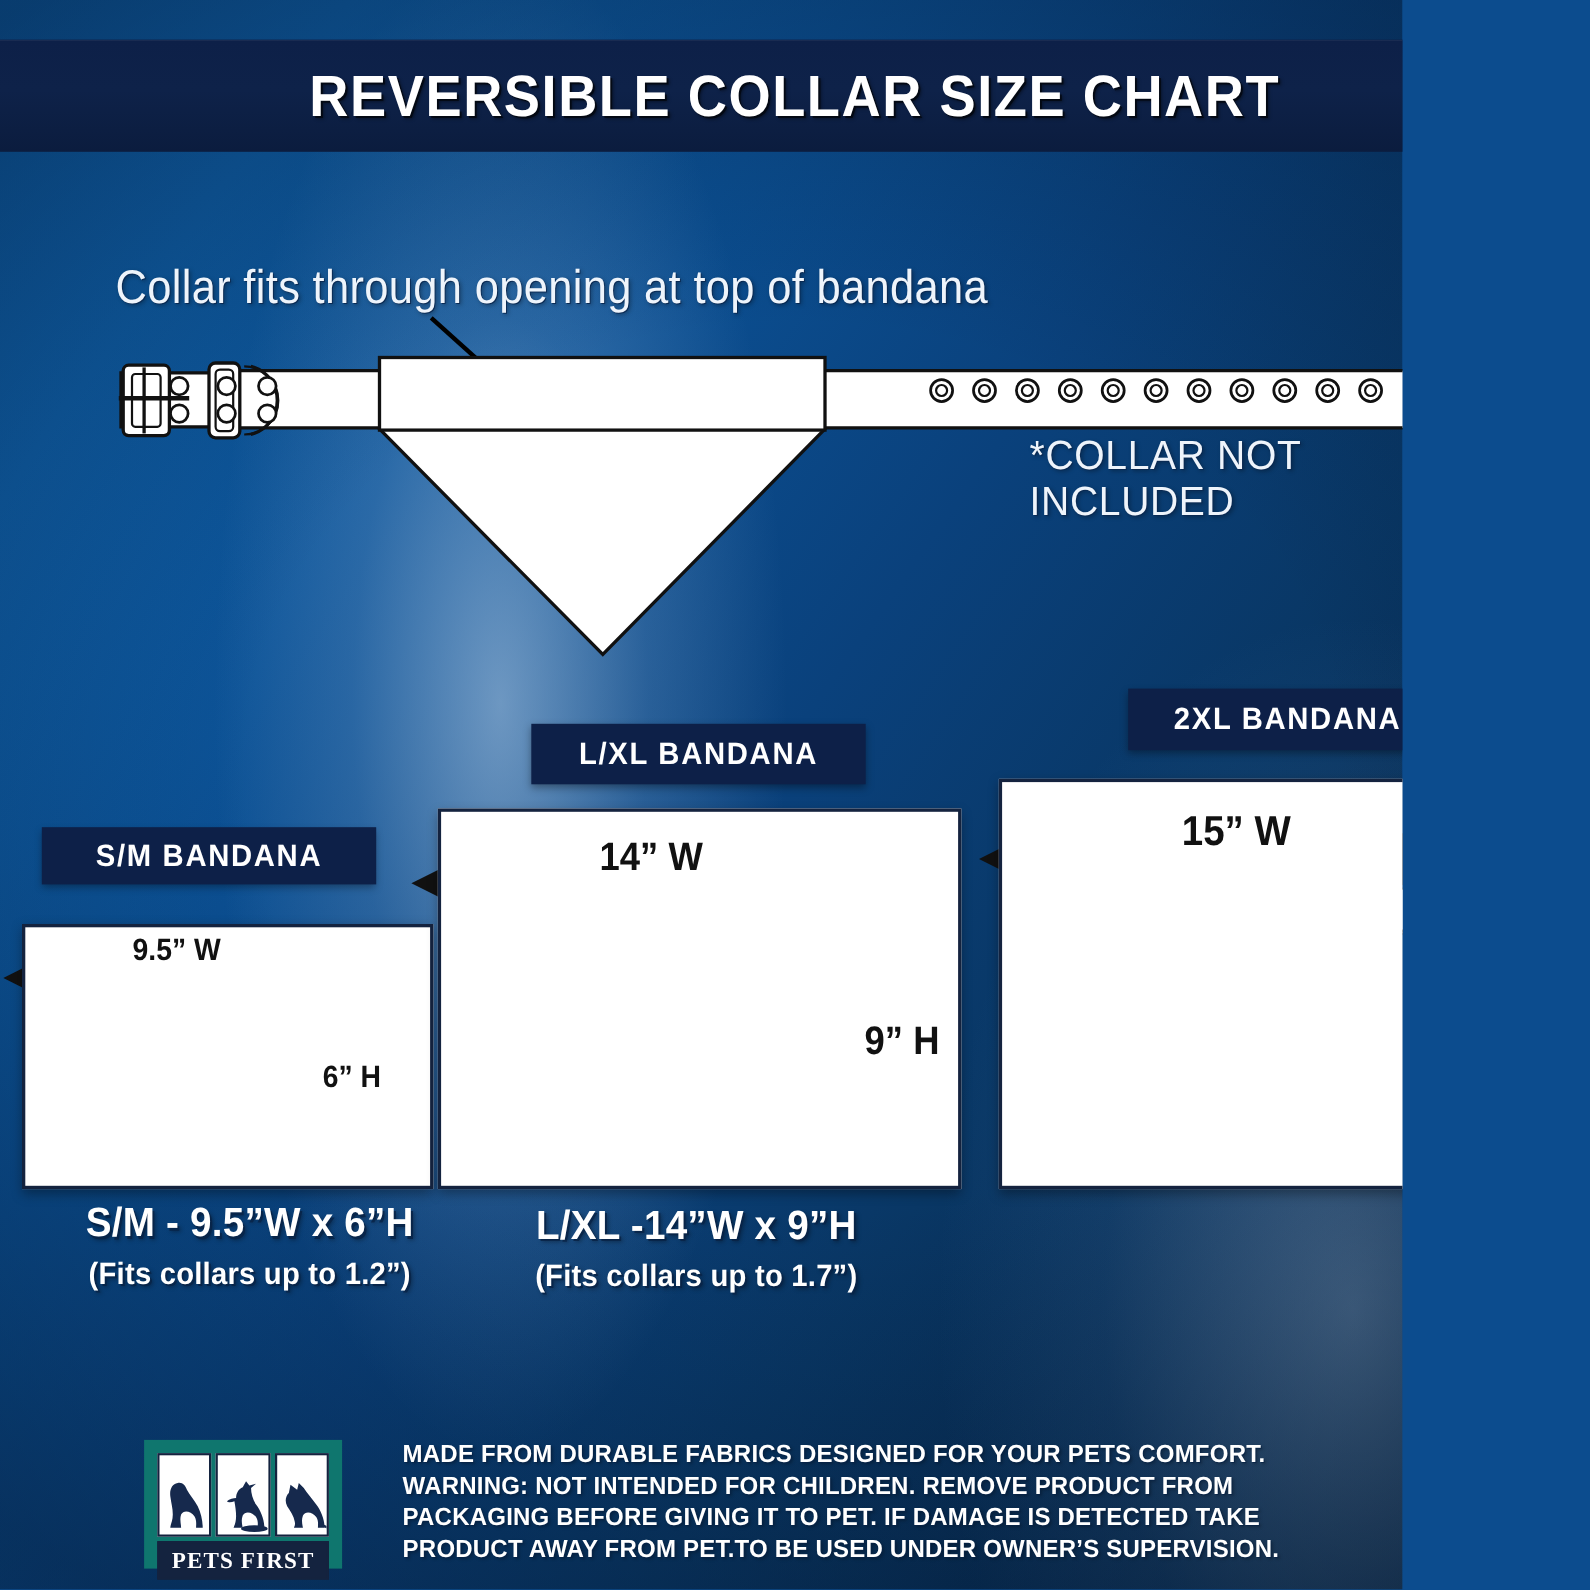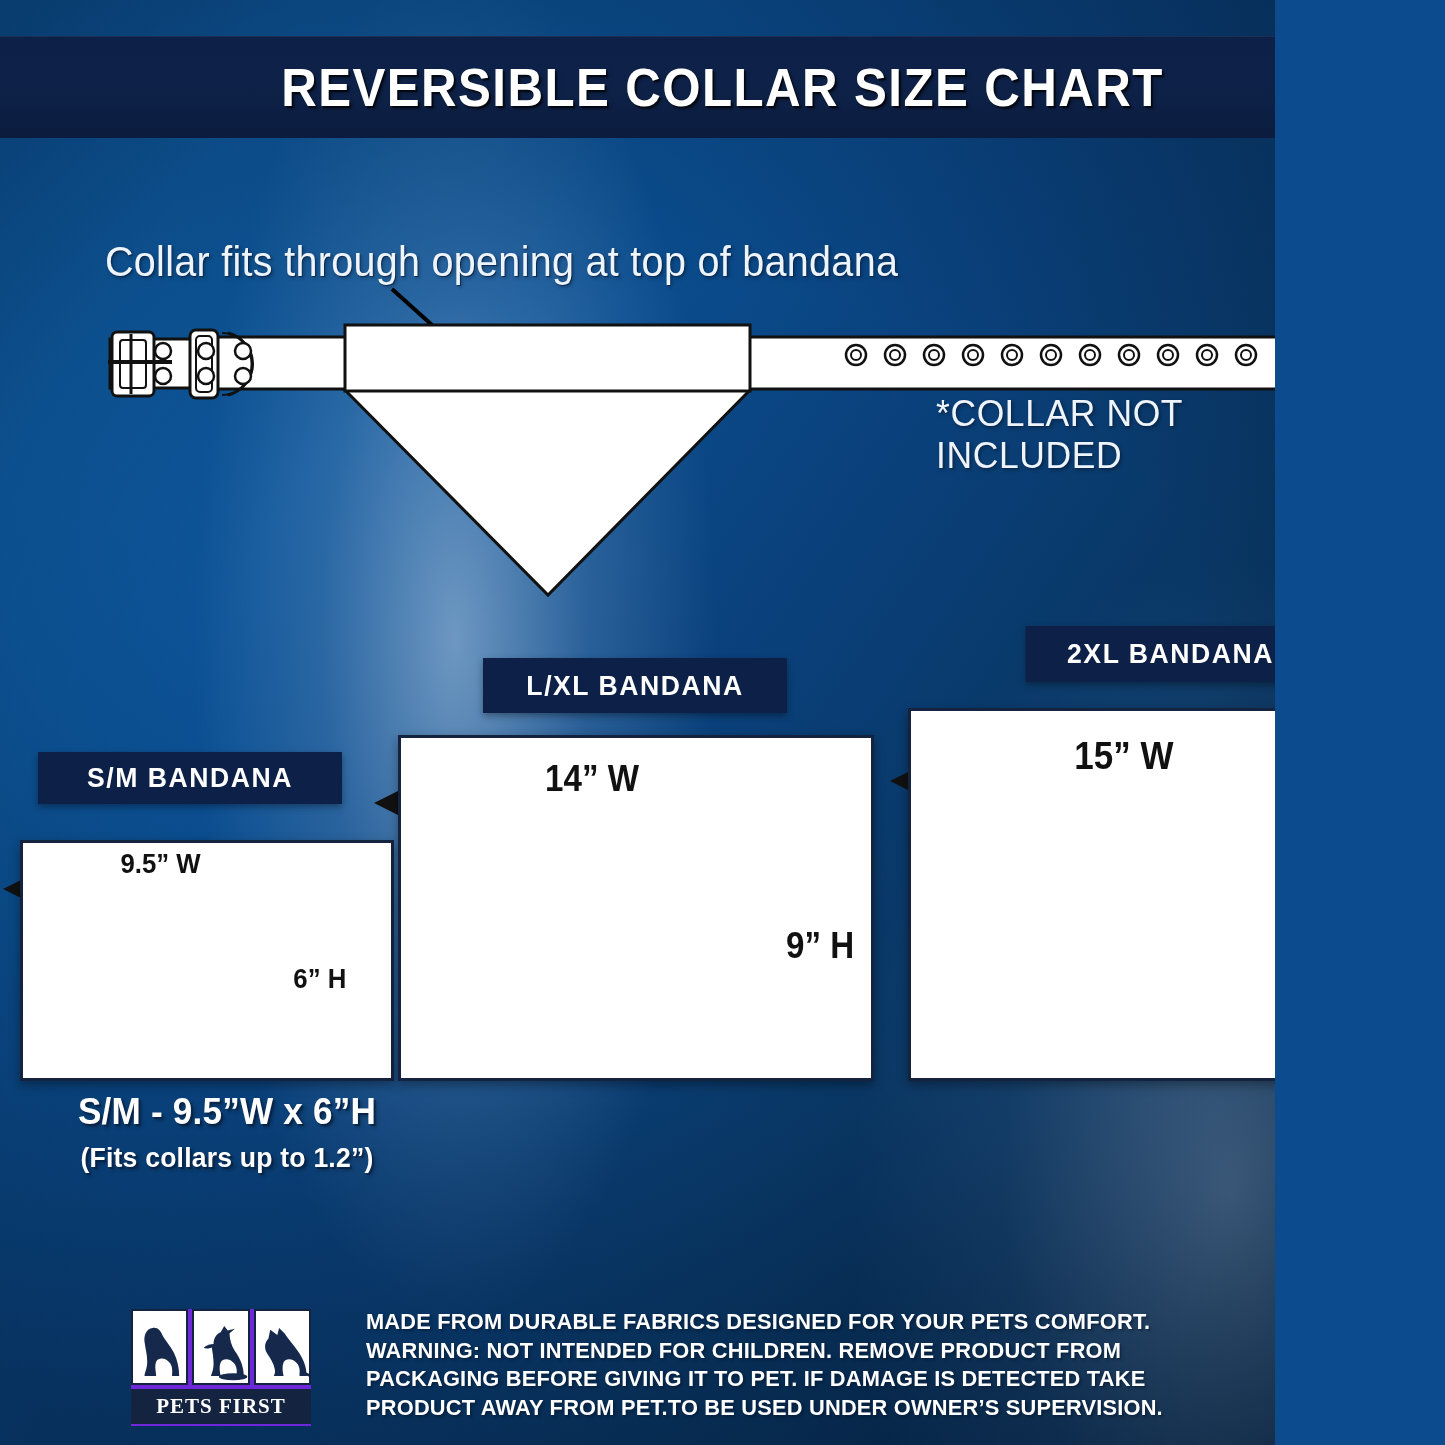--- a/index.html
+++ b/index.html
@@ -235,6 +235,10 @@
   <div class="cap" style="left:0px;top:1091px;width:390px;margin-left:32px;">
     <div class="l1">S/M - 9.5”W x 6”H</div>
     <div class="l2">(Fits collars up to 1.2”)</div>
+  </div>
+  <div class="cap" style="left:398px;top:1093px;width:470px;">
+    <div class="l1">L/XL -14”W x 9”H</div>
+    <div class="l2">(Fits collars up to 1.7”)</div>
   </div>
 
   <div class="logo">

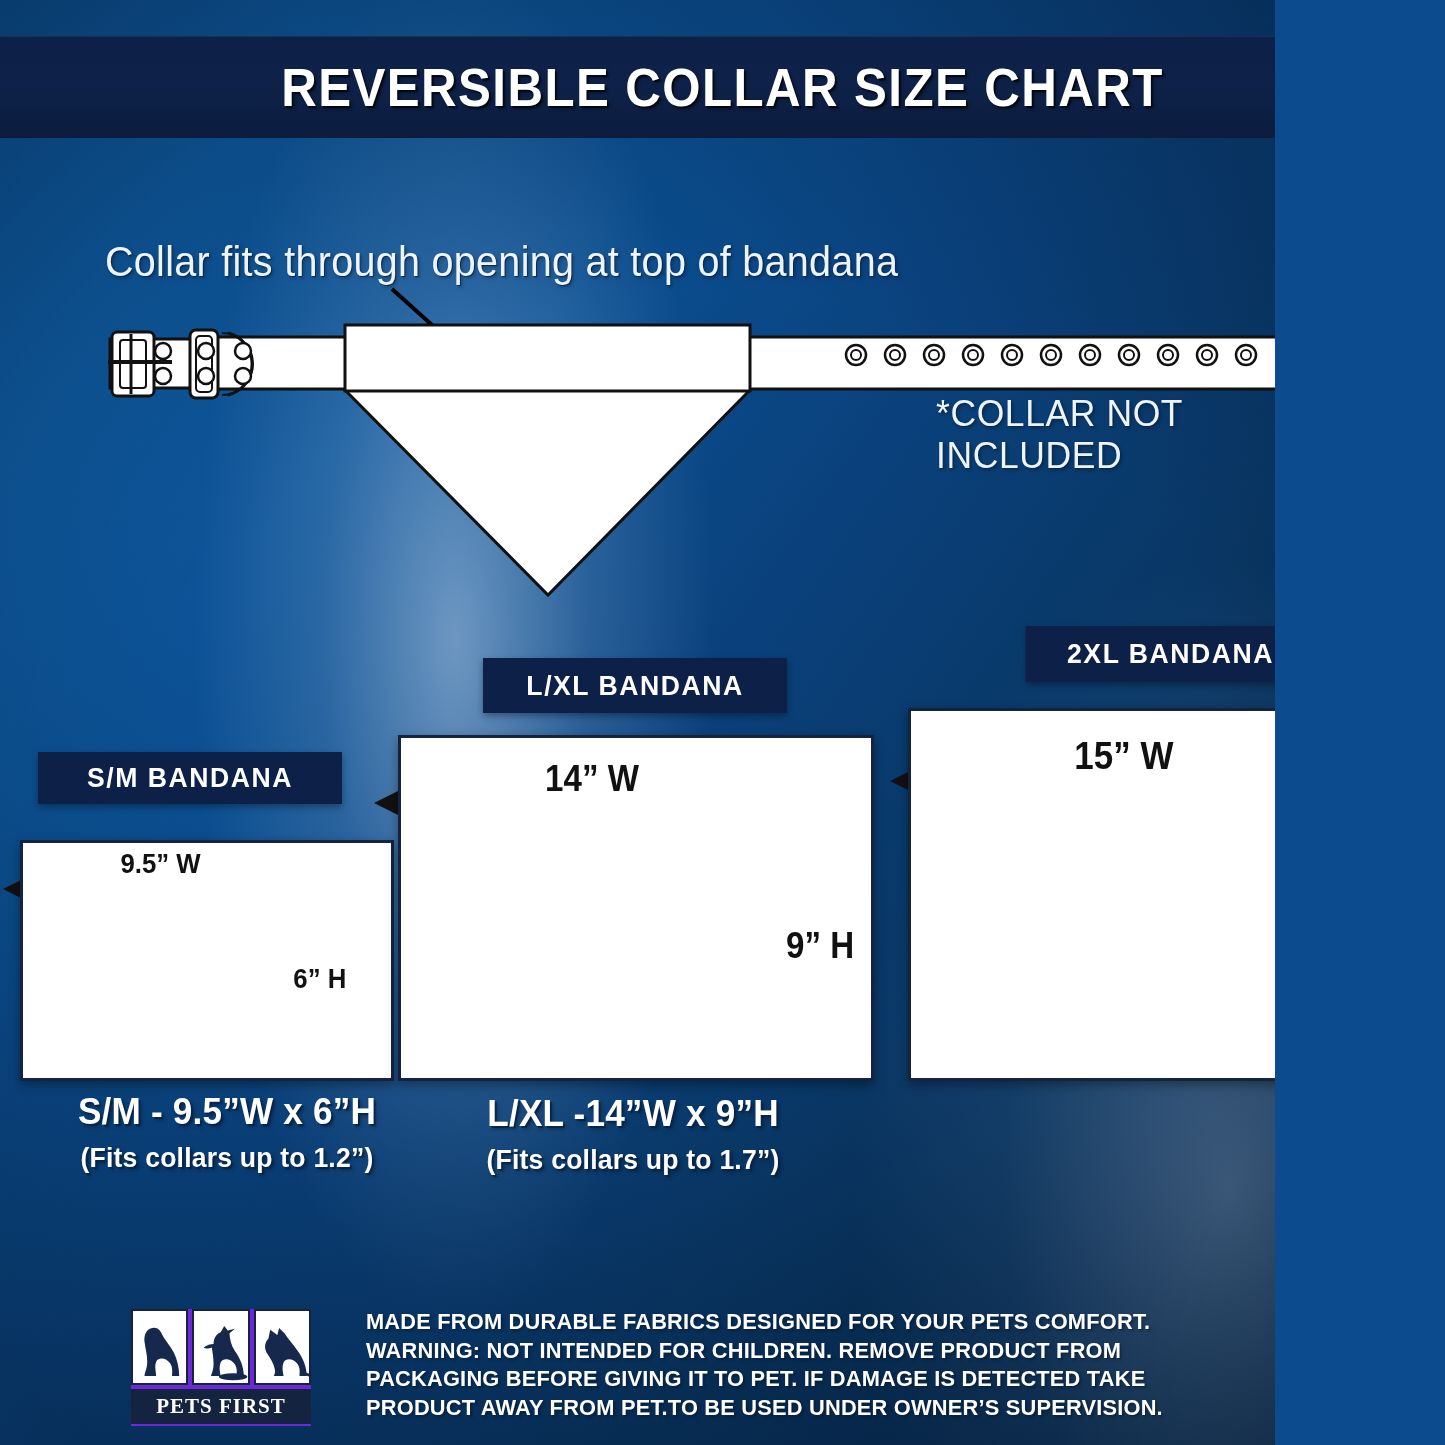--- a/index.html
+++ b/index.html
@@ -64,7 +64,7 @@
 
   
   .logo{position:absolute;left:131px;top:1309px;width:180px;height:117px;
-      background:#6d28d9;padding:0;box-sizing:border-box;}
+      background:#0f766e;padding:12px;box-sizing:border-box;}
   .logo .cells{display:flex;gap:4px;height:76px;}
   .logo .cell{flex:1;border:2px solid #14233f;background:#fff;position:relative;overflow:hidden;}
   .logo .wordbar{margin-top:4px;height:31px;background:#14233f;border:2px solid #14233f;

